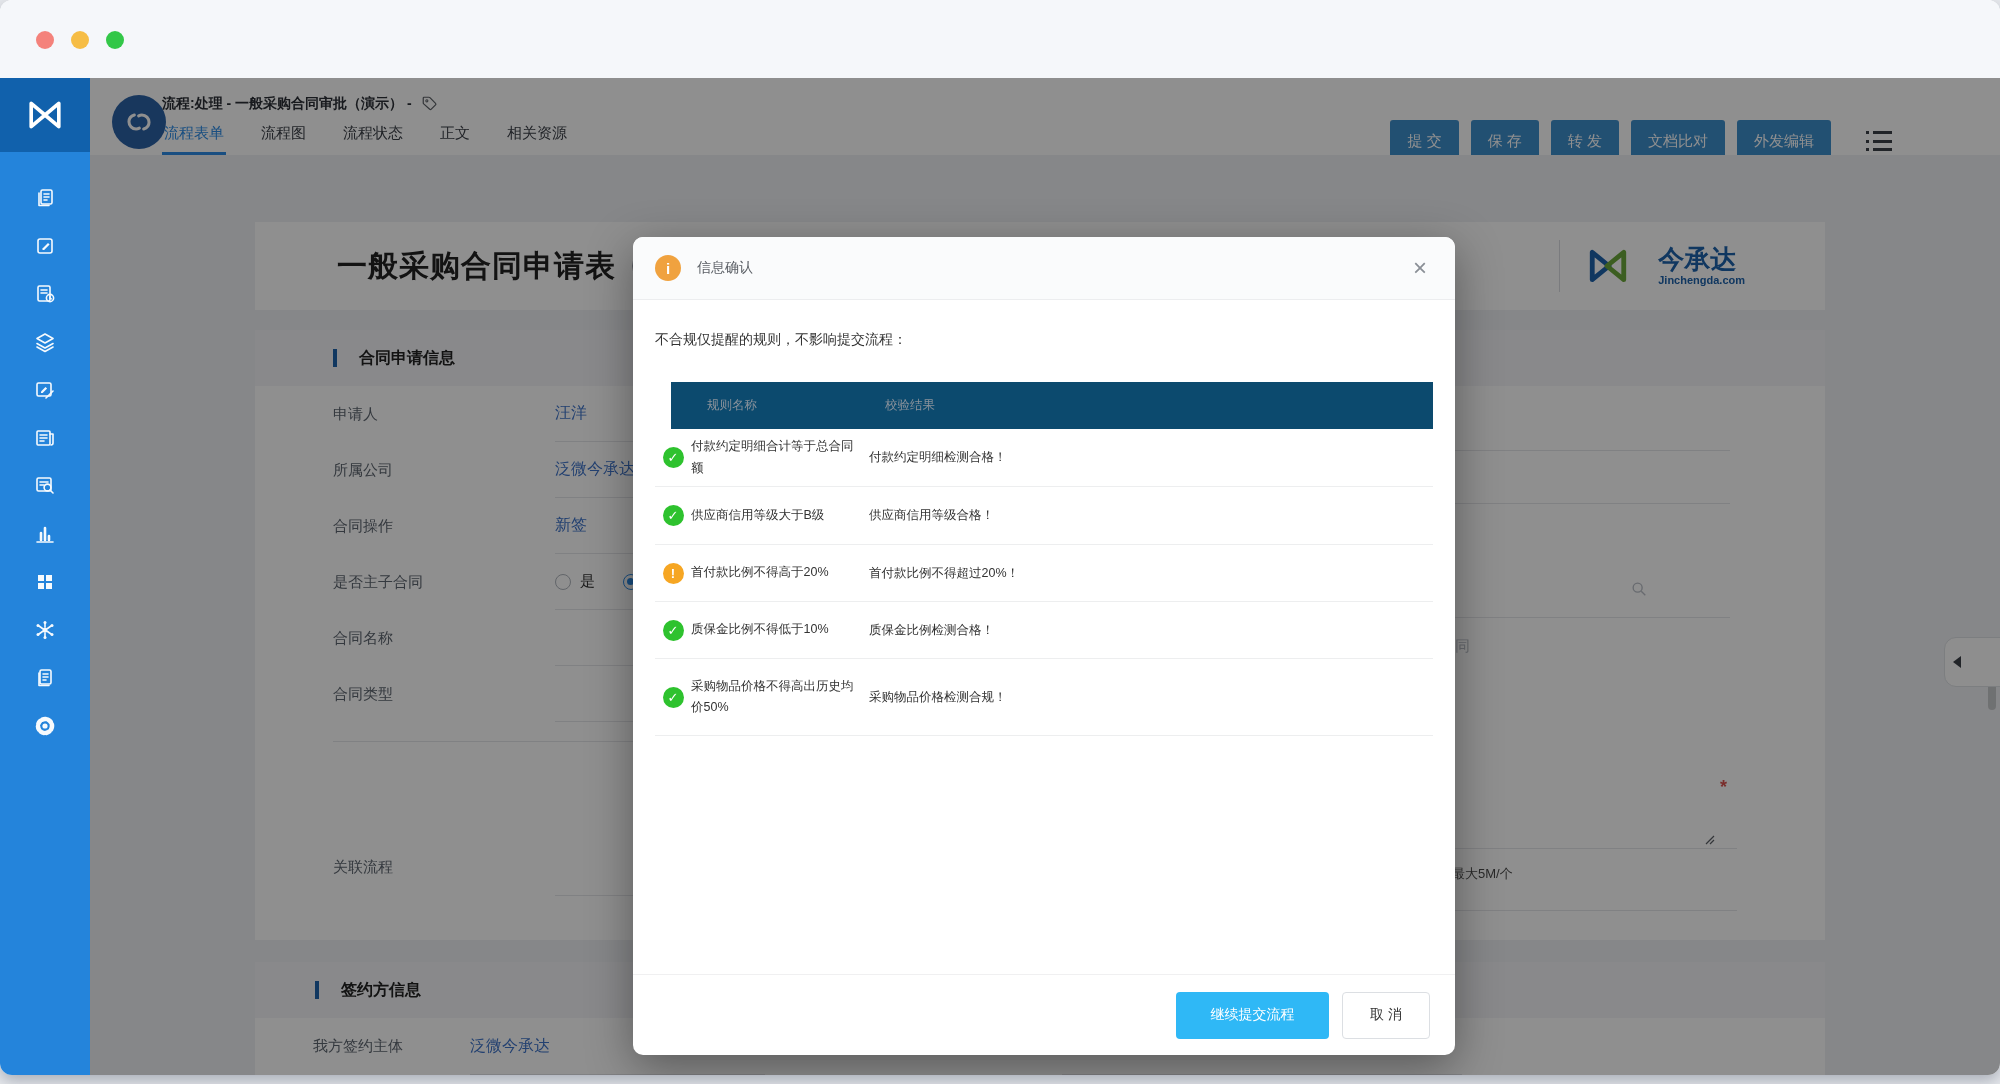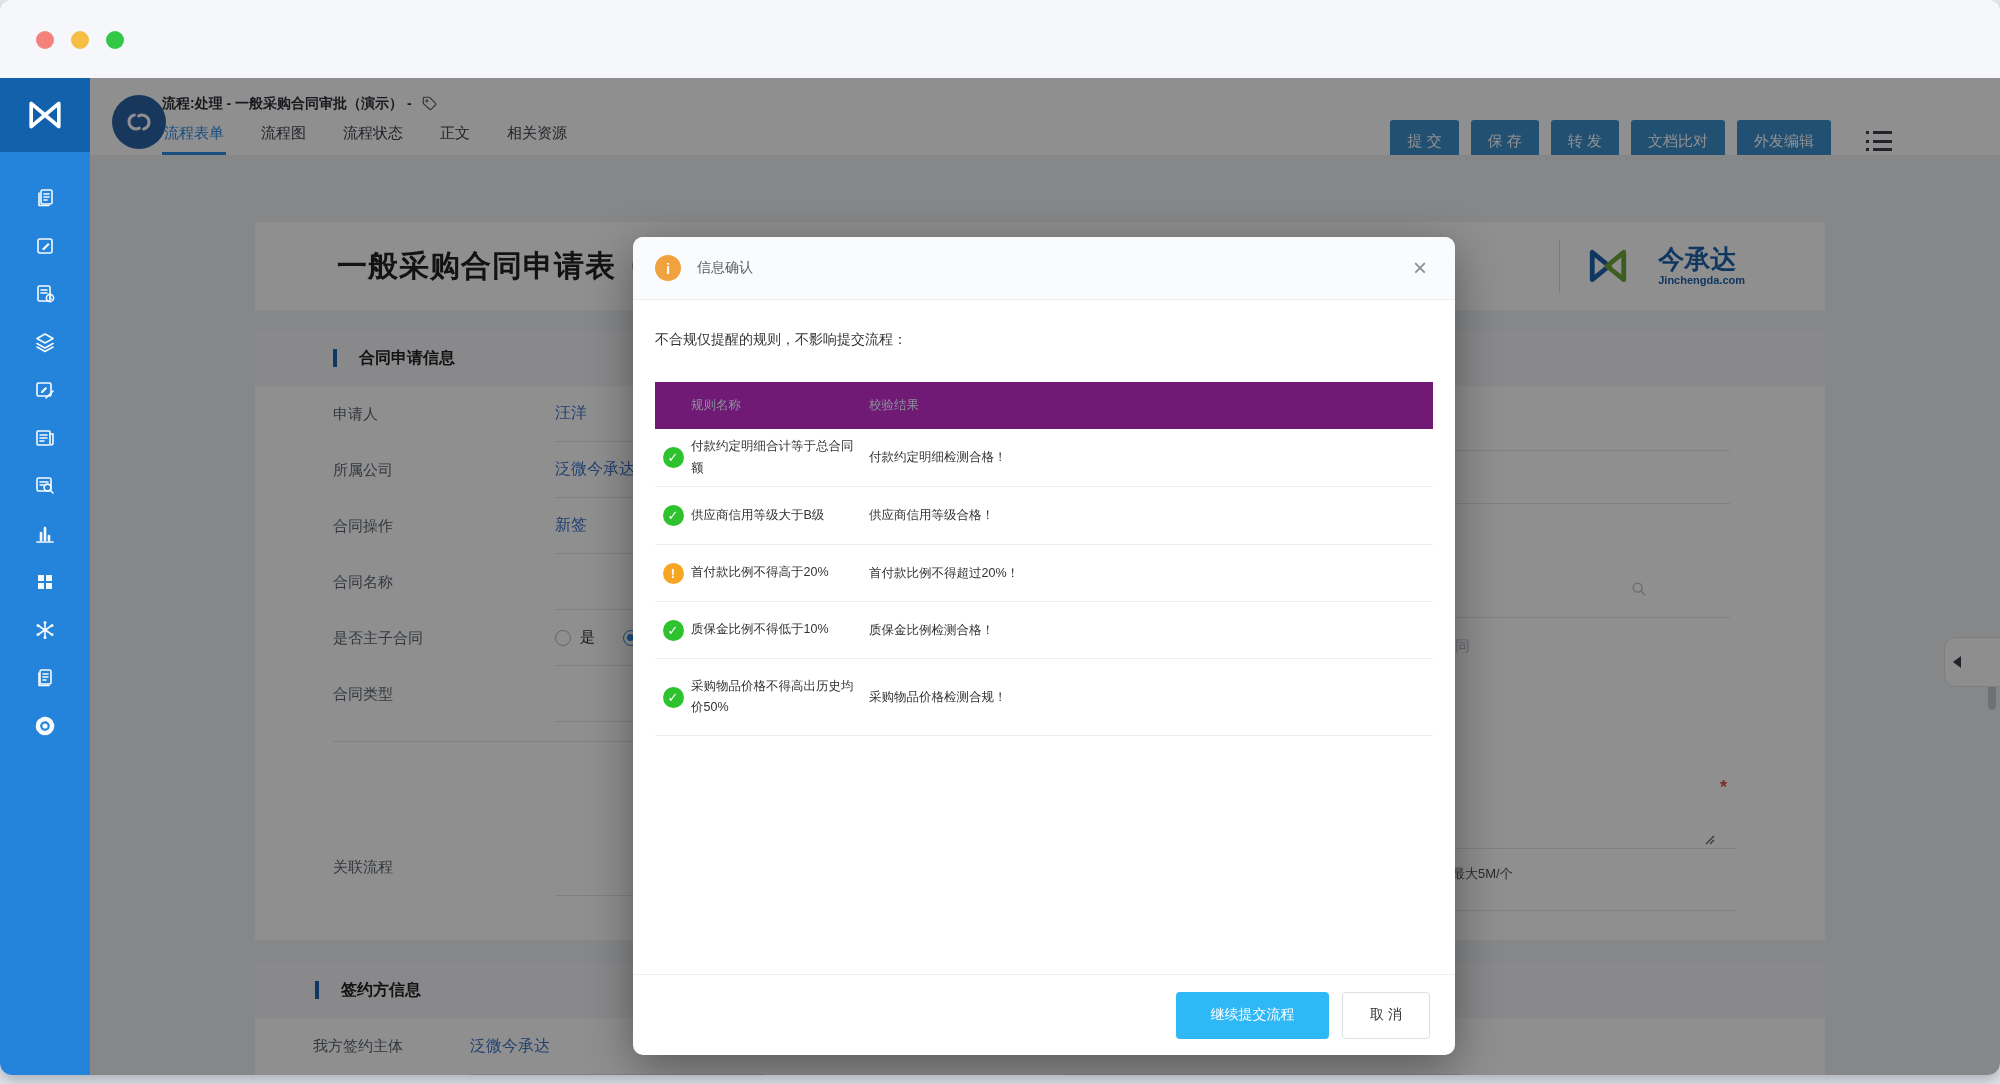--- a/index.html
+++ b/index.html
@@ -83,7 +83,7 @@
   .m-body{flex:1;padding:0 22px;position:relative;}
   .m-intro{margin-top:31px;font-size:14px;color:#333;}
   .rtable{margin-top:33px;}
-  .thead{display:flex;align-items:center;height:47px;background:#701a75;font-size:12.5px;color:#8A929B;}
+  .thead{display:flex;align-items:center;height:47px;background:#0c4a6e;font-size:12.5px;color:#8A929B;margin-left:16px;}
   .c-ic{width:36px;flex:none;display:flex;justify-content:center;}
   .c-rule{width:172px;flex:none;padding-right:6px;}
   .c-res{flex:1;}

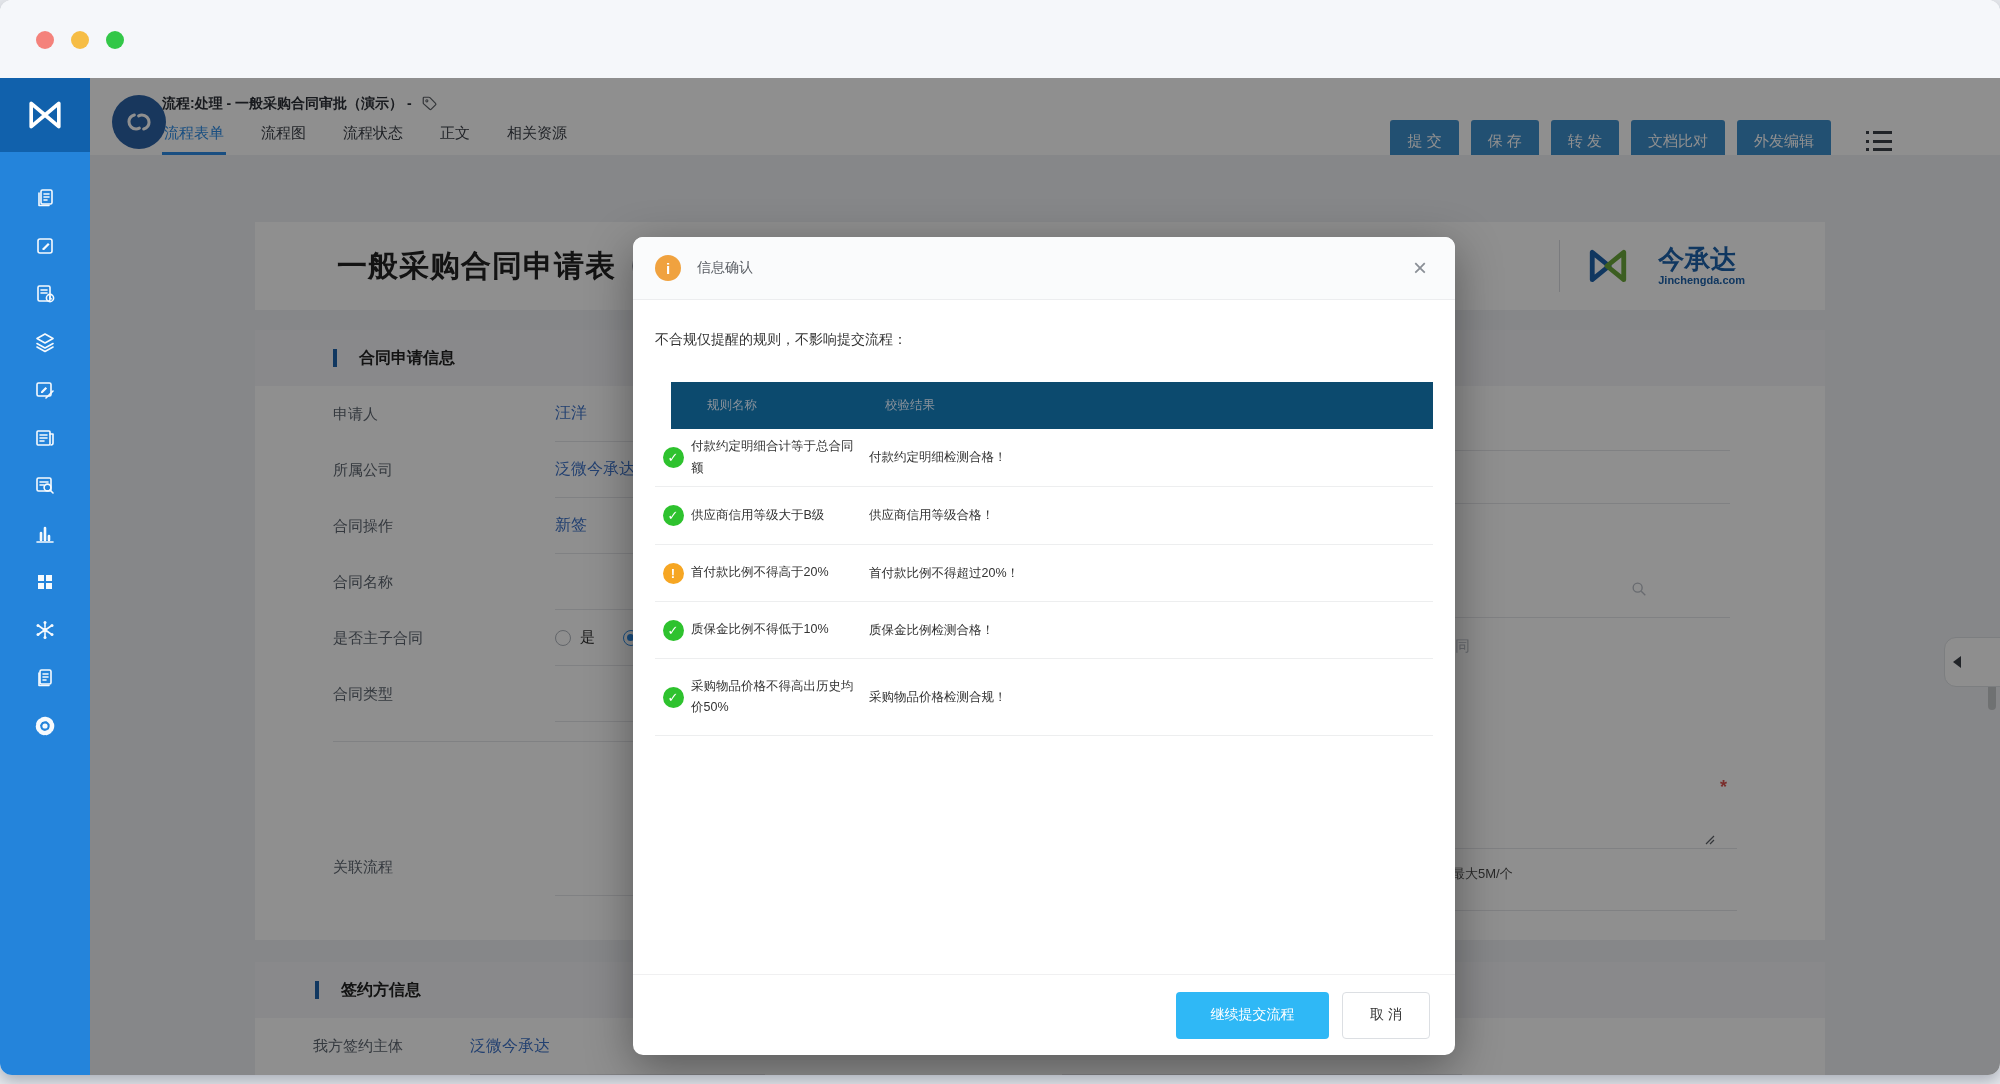--- a/index.html
+++ b/index.html
@@ -290,10 +290,6 @@
               </div>
             </div>
             <div class="frow">
-              <div class="flabel">合同名称</div>
-              <div class="fval"></div>
-            </div>
-            <div class="frow">
               <div class="flabel">是否主子合同</div>
               <div class="fval">
                 <span class="radio"></span>
@@ -301,6 +297,10 @@
                 <span class="radio on"></span>
                 <span class="rlabel">否</span>
               </div>
+            </div>
+            <div class="frow">
+              <div class="flabel">合同名称</div>
+              <div class="fval"></div>
             </div>
             <div class="frow">
               <div class="flabel">合同类型</div>

